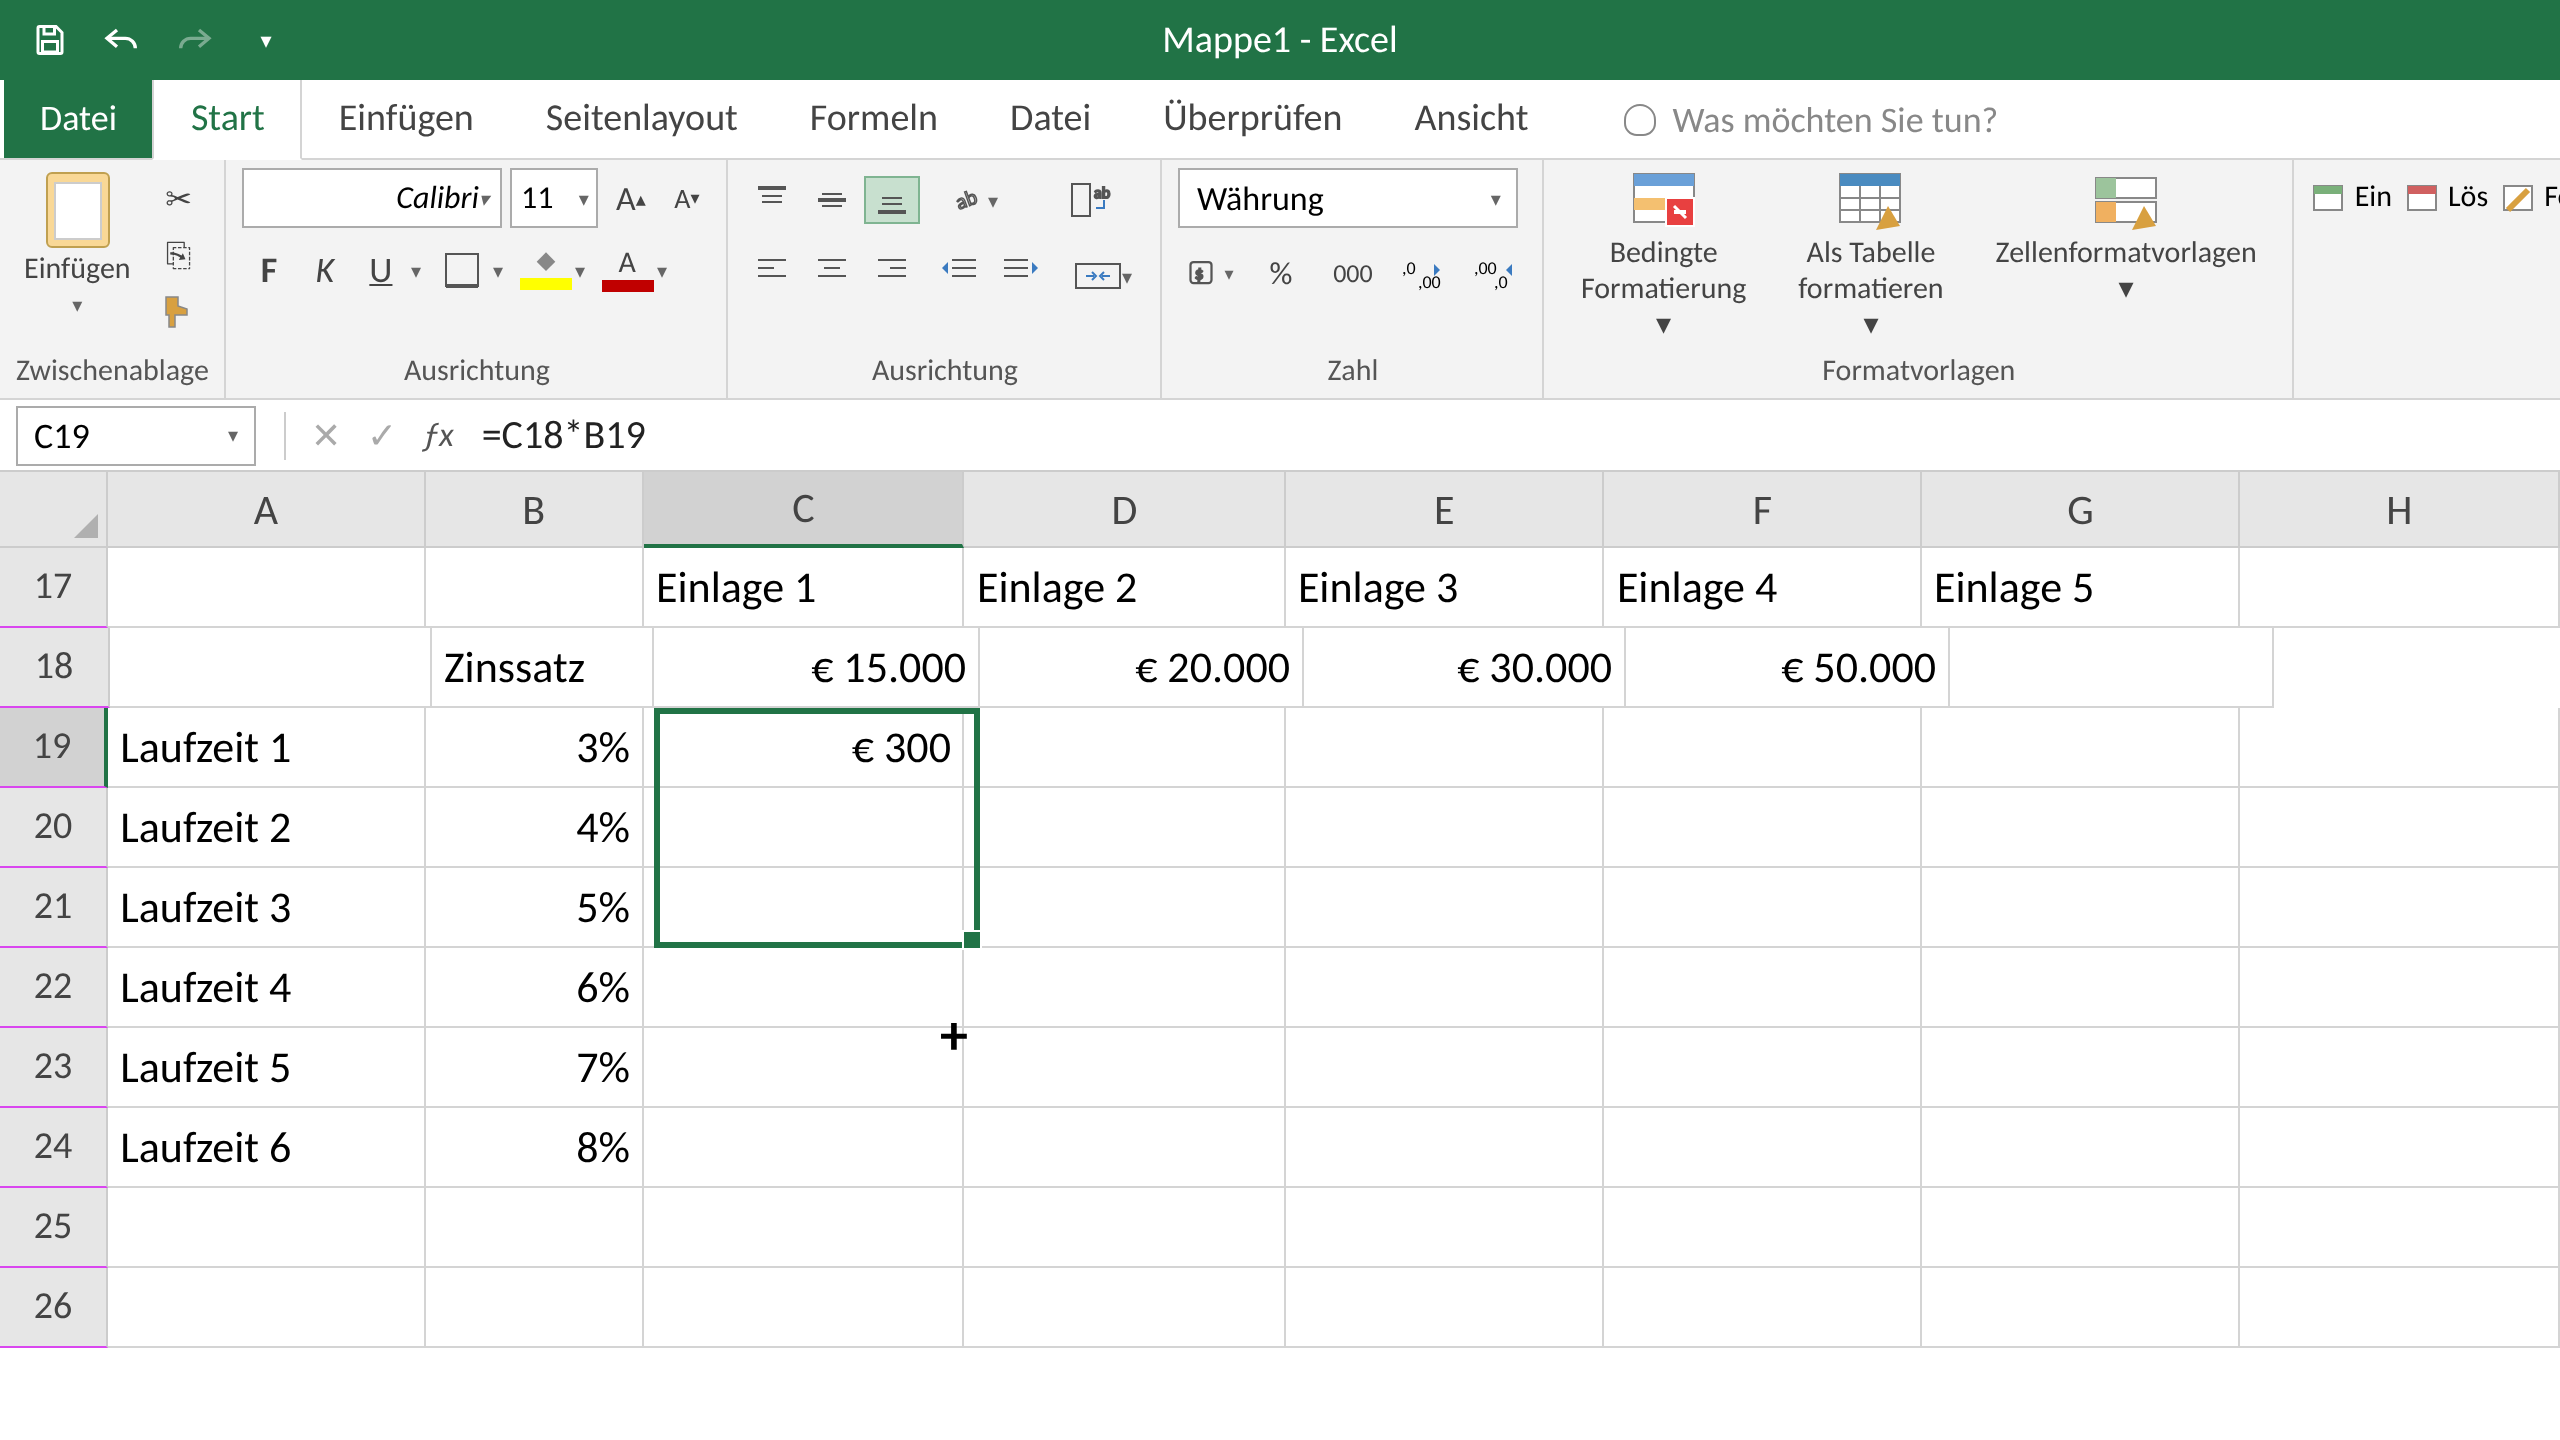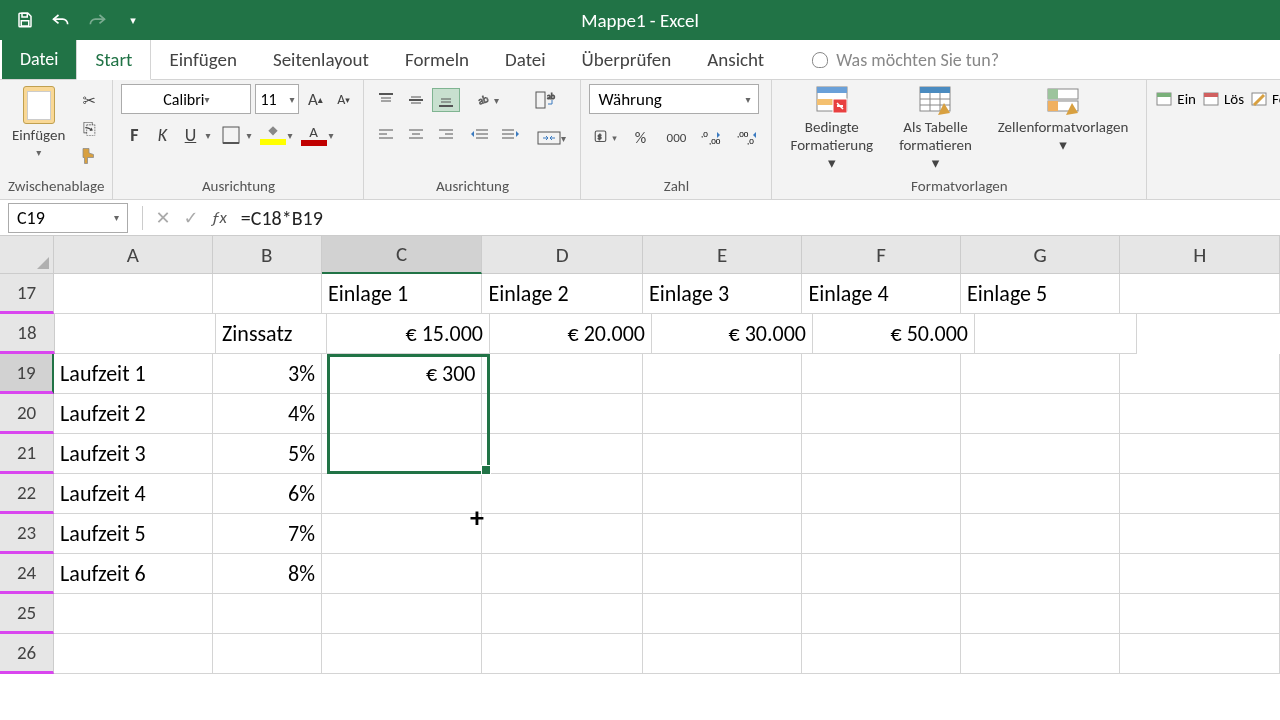--- a/index.html
+++ b/index.html
@@ -35,7 +35,7 @@
 
 
 .font-row { display: flex; gap: 4px; align-items: center; }
-.font-name { width: 130px; height: 30px; border: 1px solid #ababab; background: #fff; padding: 2px 6px; font-size: 16px; font-family: Calibri; display: flex; align-items: center; justify-content: center; }
+.font-name { width: 130px; height: 30px; border: 1px solid #ababab; background: #fff; padding: 2px 6px; font-size: 16px; font-family: Calibri; display: flex; align-items: center; justify-content: flex-end; font-style: italic; }
 .font-size { width: 44px; height: 30px; border: 1px solid #ababab; background: #fff; padding: 2px 4px; font-size: 16px; display: flex; align-items: center; justify-content: space-between; }
 .dd-arrow { font-size: 10px; color: #666; }
 .aa-btn { width: 24px; height: 28px; display: flex; align-items: center; justify-content: center; font-size: 17px; color: #444; }

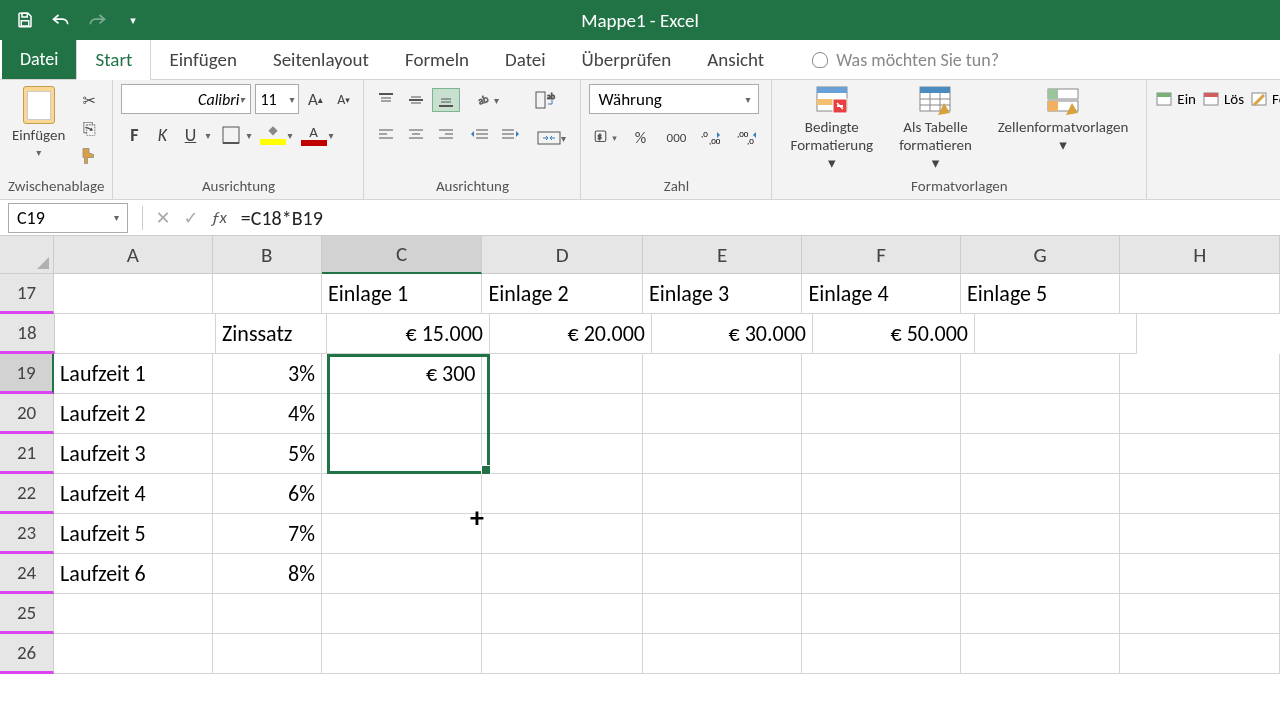--- a/index.html
+++ b/index.html
@@ -79,7 +79,7 @@
 .col-h.sel { background: #d2d2d2; border-bottom: 2px solid #217346; }
 
 .row { display: flex; height: 40px; }
-.row-h { width: 55px; background: #e6e6e6; border-right: 1px solid #ccc; border-bottom: 3px solid #d946ef; display: flex; align-items: center; justify-content: center; font-size: 19px; color: #444; }
+.row-h { width: 55px; background: #e6e6e6; border-right: 1px solid #ccc; border-bottom: 1px solid #d946ef; display: flex; align-items: center; justify-content: center; font-size: 19px; color: #444; }
 .row-h.sel { background: #d2d2d2; border-right: 2px solid #217346; }
 .cell { border-right: 1px solid #d4d4d4; border-bottom: 1px solid #d4d4d4; padding: 3px 6px; font-size: 22px; font-family: Calibri; display: flex; align-items: center; }
 .cell.r { justify-content: flex-end; }

